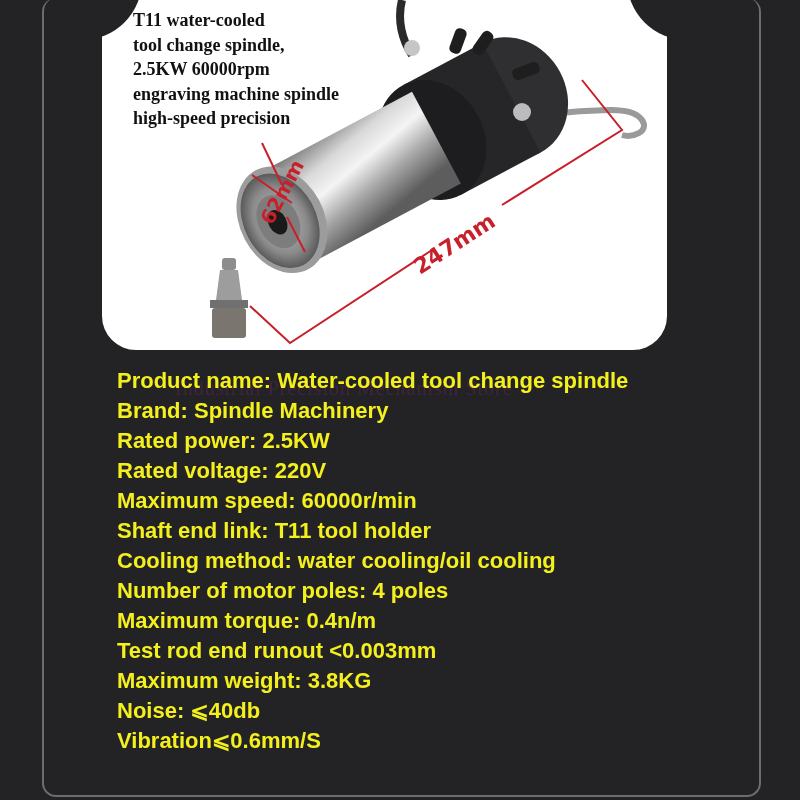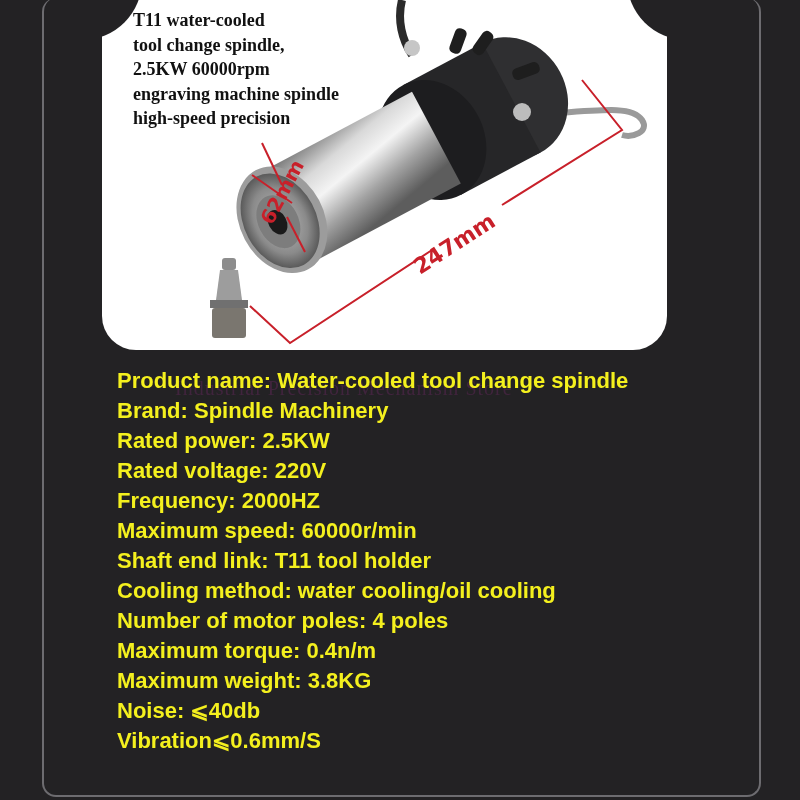--- a/index.html
+++ b/index.html
@@ -129,7 +129,6 @@
   <div class="row">Brand: Spindle Machinery</div>
   <div class="row">Rated power: 2.5KW</div>
   <div class="row">Rated voltage: 220V</div>
-  <div class="row">Frequency: 2000HZ</div>
   <div class="row">Maximum speed: 60000r/min</div>
   <div class="row">Shaft end link: T11 tool holder</div>
   <div class="row">Cooling method: water cooling/oil cooling</div>

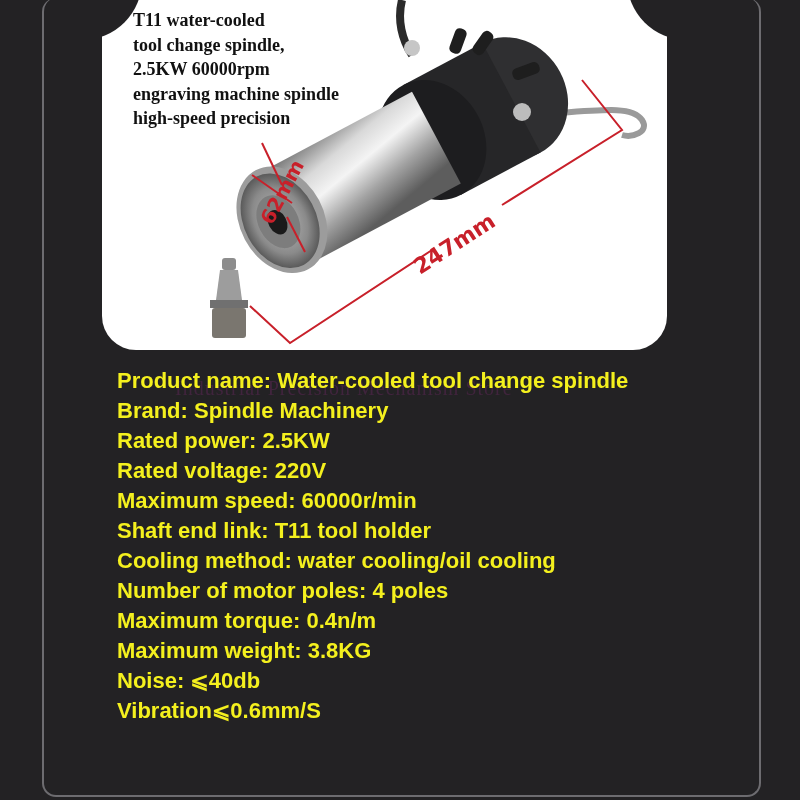--- a/index.html
+++ b/index.html
@@ -134,6 +134,7 @@
   <div class="row">Cooling method: water cooling/oil cooling</div>
   <div class="row">Number of motor poles: 4 poles</div>
   <div class="row">Maximum torque: 0.4n/m</div>
+  <div class="row">Test rod end runout &lt;0.003mm</div>
   <div class="row">Maximum weight: 3.8KG</div>
   <div class="row">Noise: ⩽40db</div>
   <div class="row">Vibration⩽0.6mm/S</div>

